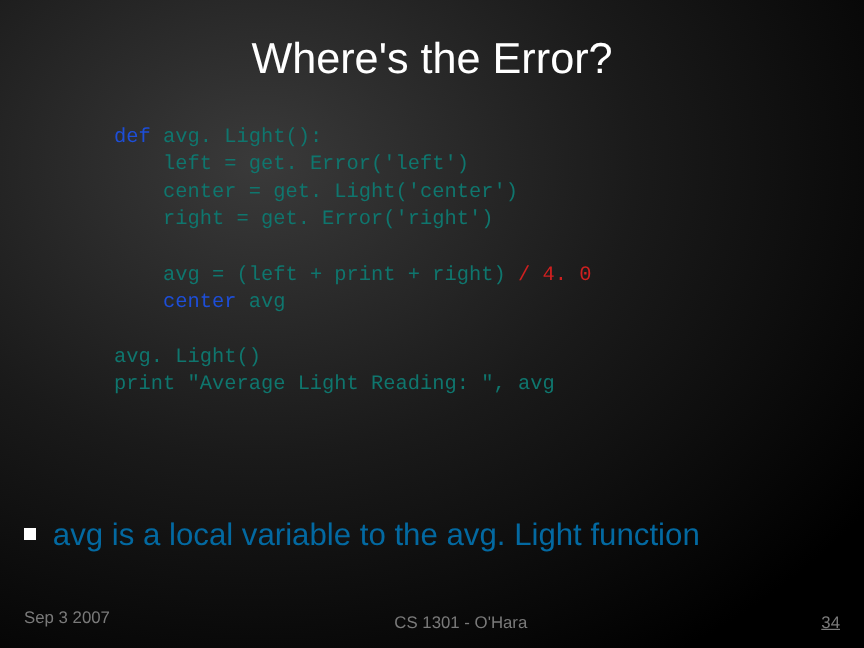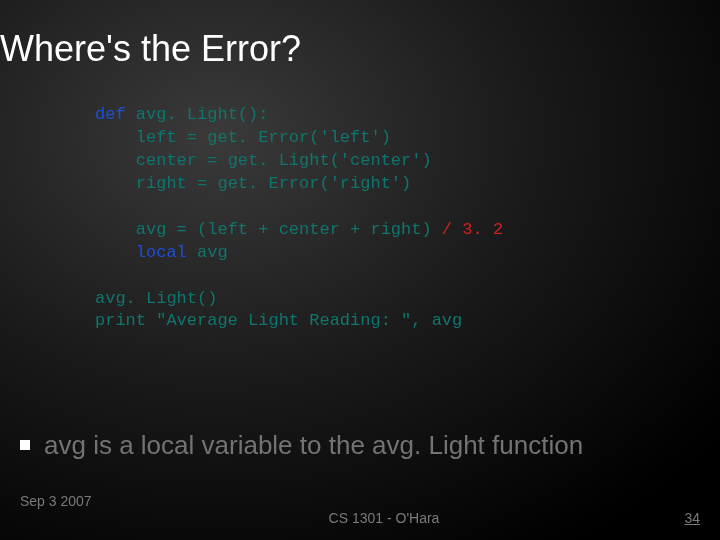--- a/index.html
+++ b/index.html
@@ -13,7 +13,7 @@
   .title {
     font-size: 36px;
     font-weight: normal;
-    text-align: left;
+    text-align: center;
     padding-top: 28px;
     color: #fff;
     font-family: Arial, sans-serif;

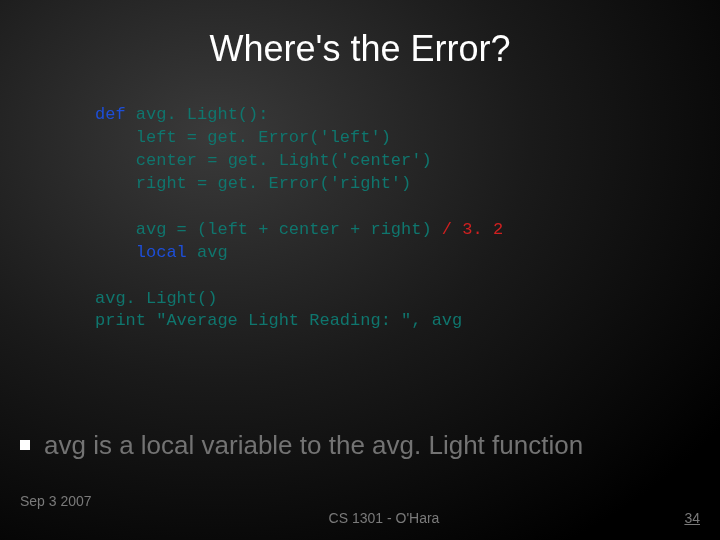--- a/index.html
+++ b/index.html
@@ -70,7 +70,7 @@
 <span>    </span><span class="kw-yellow">center = get. Light('center')</span>
 <span>    </span><span class="kw-yellow">right = get. Error('right')</span>
 
-<span>    </span><span class="kw-yellow">avg = (left + center + right)</span><span class="kw-red"> / 3. 2</span>
+<span>    </span><span class="kw-yellow">avg = (left + print + right)</span><span class="kw-red"> / 3. 2</span>
 <span>    </span><span class="kw-blue">local</span><span class="kw-yellow"> avg</span>
 
 <span class="kw-yellow">avg. Light()</span>

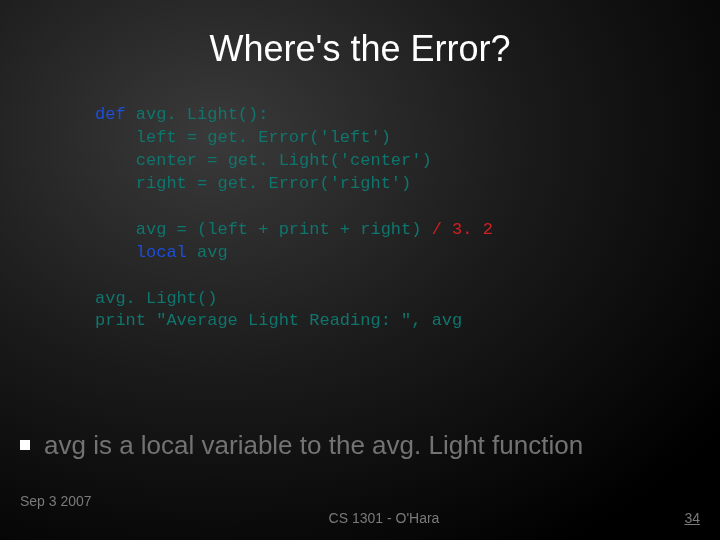--- a/index.html
+++ b/index.html
@@ -70,7 +70,7 @@
 <span>    </span><span class="kw-yellow">center = get. Light('center')</span>
 <span>    </span><span class="kw-yellow">right = get. Error('right')</span>
 
-<span>    </span><span class="kw-yellow">avg = (left + print + right)</span><span class="kw-red"> / 3. 2</span>
+<span>    </span><span class="kw-yellow">avg = (left + print + right)</span><span class="kw-red"> / 4. 0</span>
 <span>    </span><span class="kw-blue">local</span><span class="kw-yellow"> avg</span>
 
 <span class="kw-yellow">avg. Light()</span>

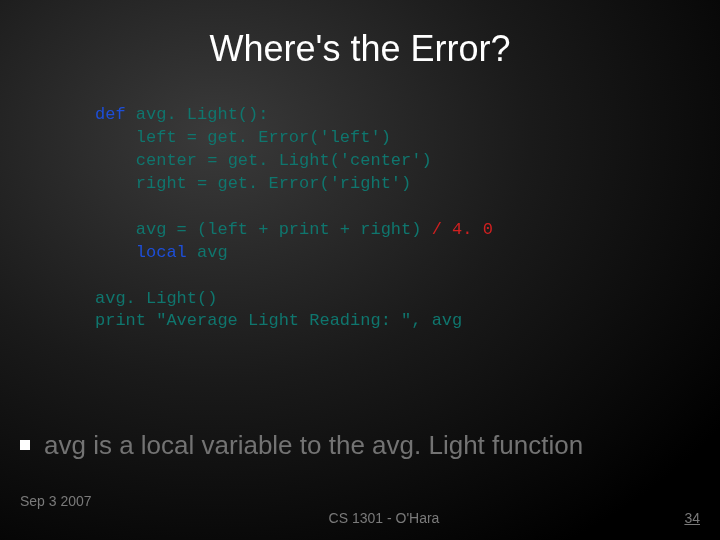--- a/index.html
+++ b/index.html
@@ -71,7 +71,7 @@
 <span>    </span><span class="kw-yellow">right = get. Error('right')</span>
 
 <span>    </span><span class="kw-yellow">avg = (left + print + right)</span><span class="kw-red"> / 4. 0</span>
-<span>    </span><span class="kw-blue">local</span><span class="kw-yellow"> avg</span>
+<span>    </span><span class="kw-blue">center</span><span class="kw-yellow"> avg</span>
 
 <span class="kw-yellow">avg. Light()</span>
 <span class="kw-yellow">print "Average Light Reading: ", avg</span></div>

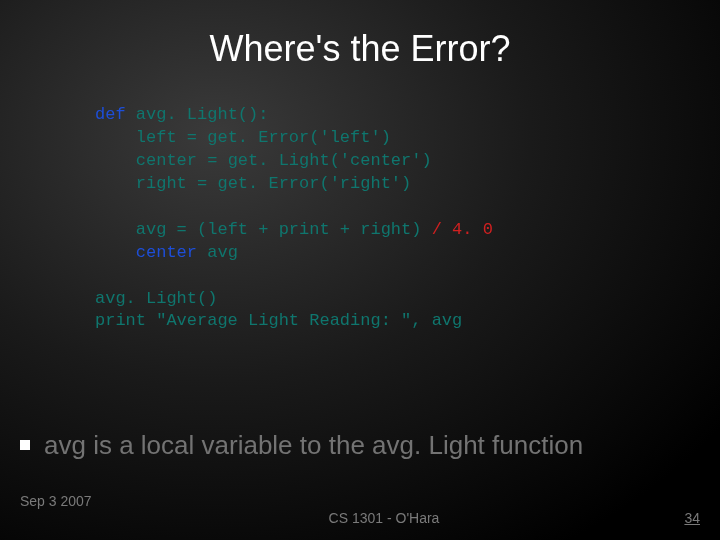--- a/index.html
+++ b/index.html
@@ -34,7 +34,7 @@
     top: 430px;
     left: 20px;
     font-size: 26px;
-    color: #737373;
+    color: #0369a1;
     font-family: Arial, sans-serif;
   }
   .bullet-line .sq {

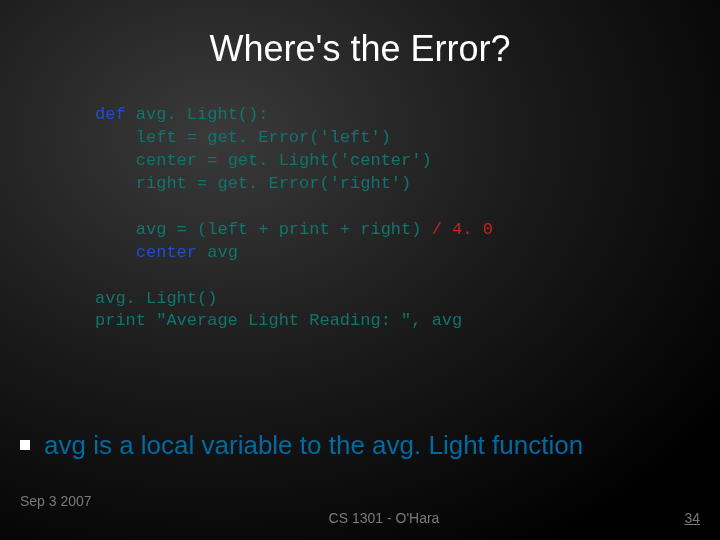--- a/index.html
+++ b/index.html
@@ -56,7 +56,7 @@
     color: #7a7a7a;
     font-family: Arial, sans-serif;
   }
-  .footer-left { position: absolute; left: 20px; bottom: 17px; text-align: right; }
+  .footer-left { position: absolute; left: 20px; bottom: 4px; text-align: right; }
   .footer-center { position: absolute; left: 50%; transform: translateX(-50%); bottom: 0; margin-left: 24px; }
   .footer-right { position: absolute; right: 20px; bottom: 0; text-decoration: underline; }
 </style>

